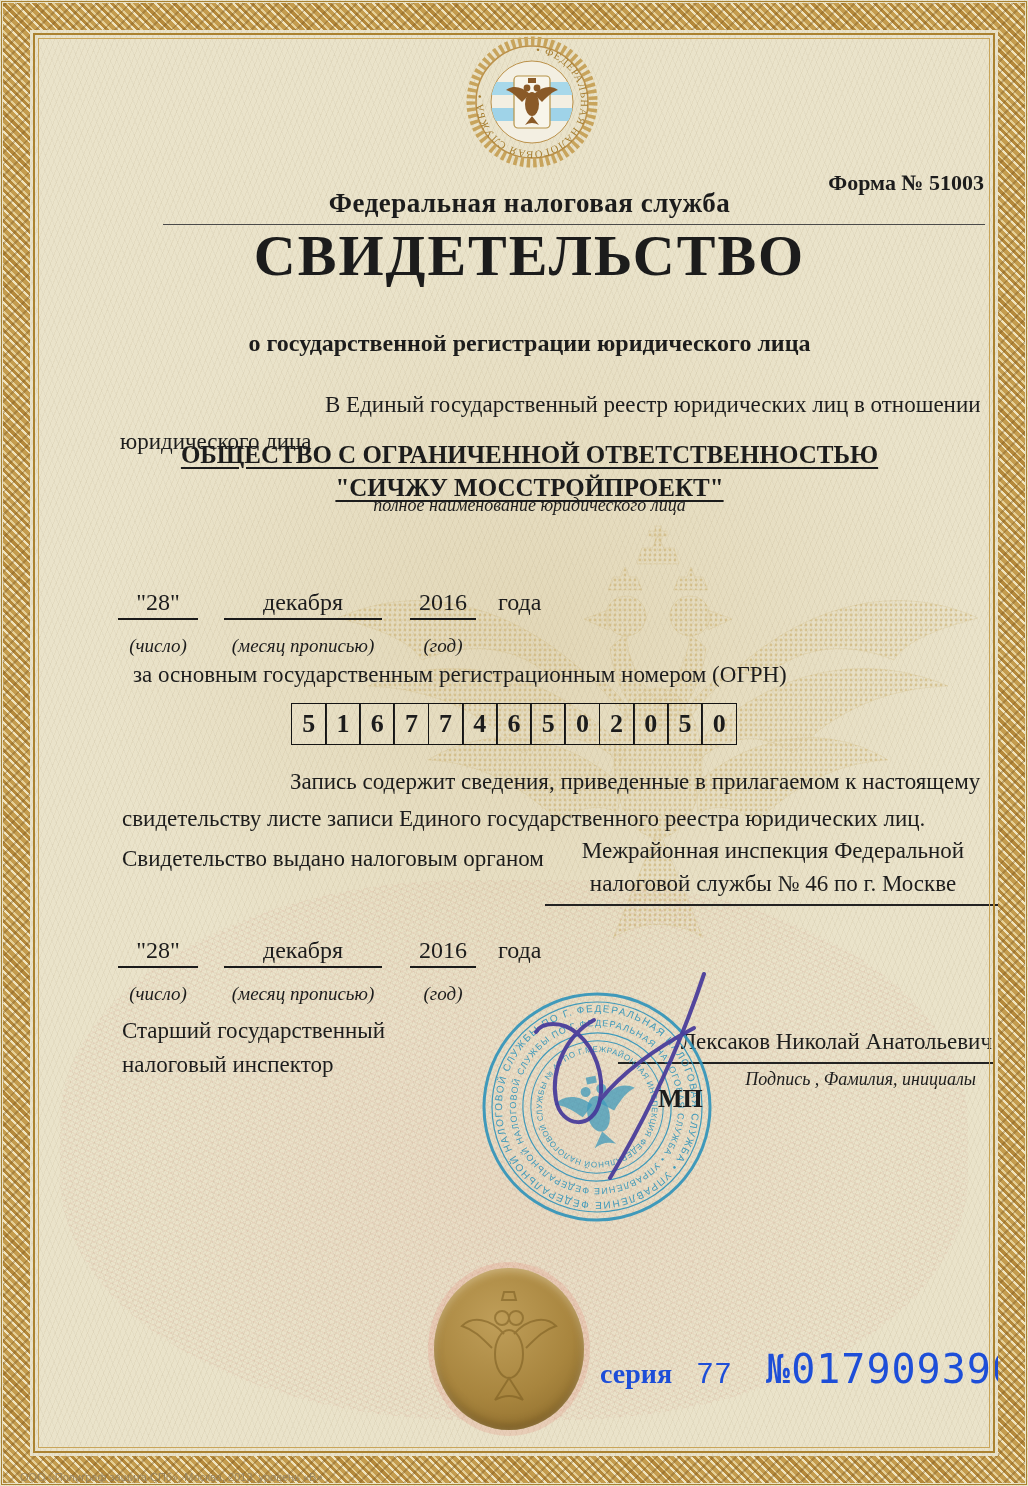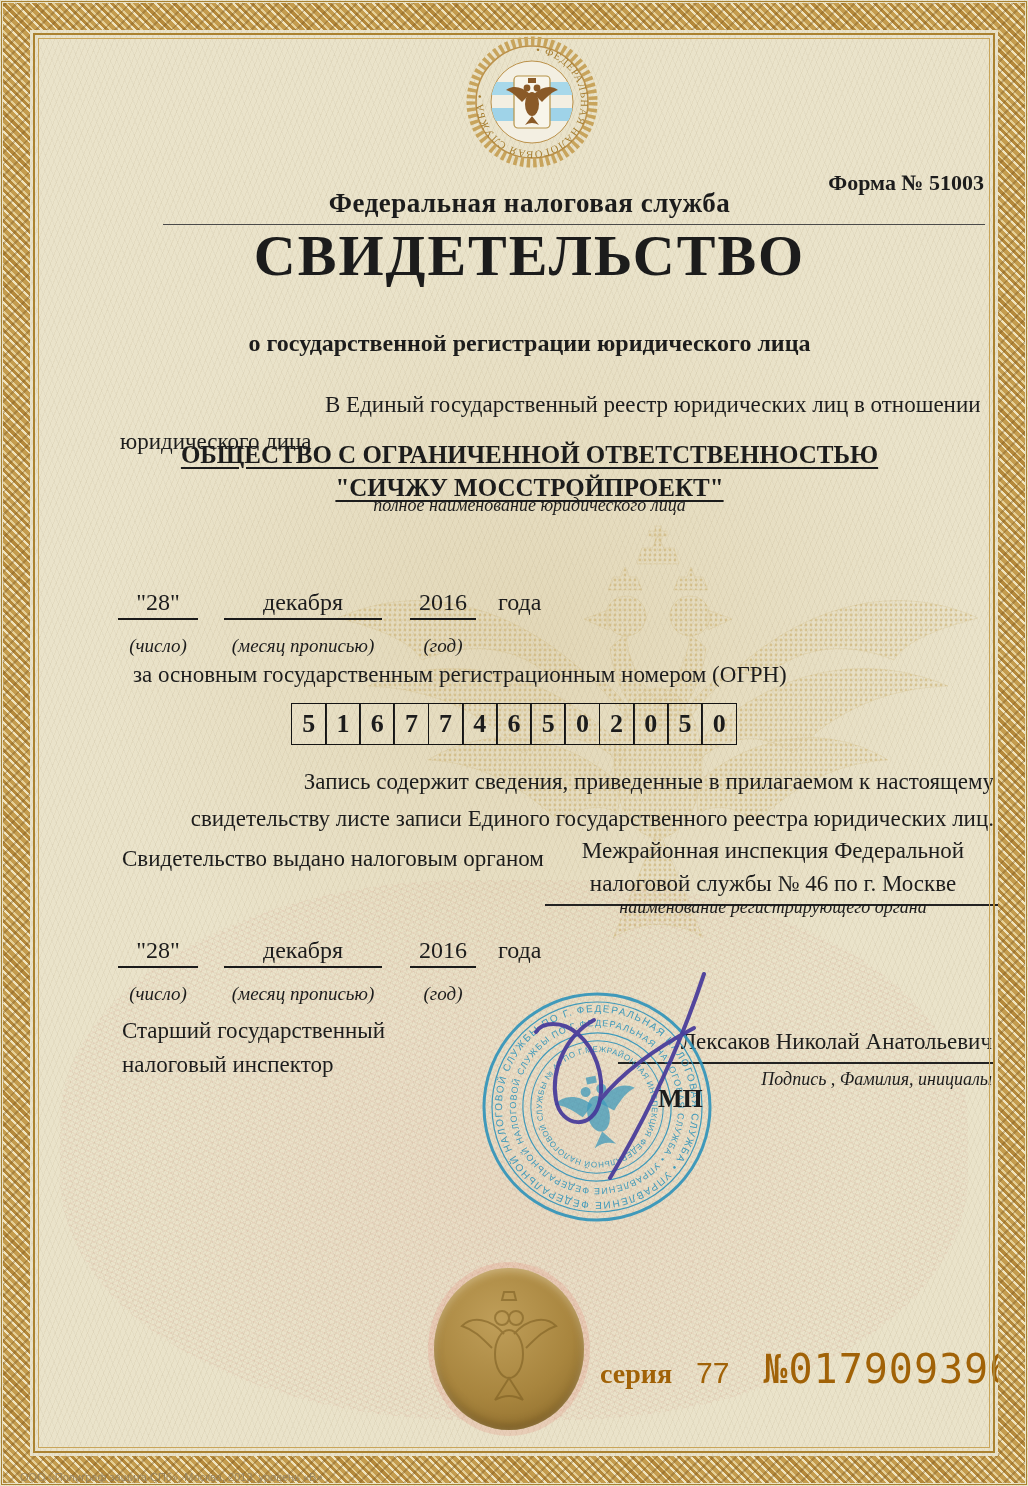--- a/index.html
+++ b/index.html
@@ -62,7 +62,7 @@
     font-size:26px;font-weight:bold;line-height:40px;text-align:center;background:rgba(255,255,255,0.06);}
   .ogrn-cell:first-child{margin-left:0;}
 
-  .record-note{left:122px;top:763px;width:872px;font-size:23px;line-height:37px;text-indent:168px;text-align:right;}
+  .record-note{left:122px;top:763px;width:872px;font-size:23px;line-height:37px;text-indent:168px;}
   .issued-label{left:122px;top:846px;font-size:23px;text-align:right;}
   .authority{left:545px;top:834px;width:456px;text-align:center;font-size:23px;line-height:33px;border-bottom:2px solid #222;padding-bottom:4px;}
   .authority-caption{left:545px;top:897px;width:456px;text-align:center;font-style:italic;font-size:18px;}

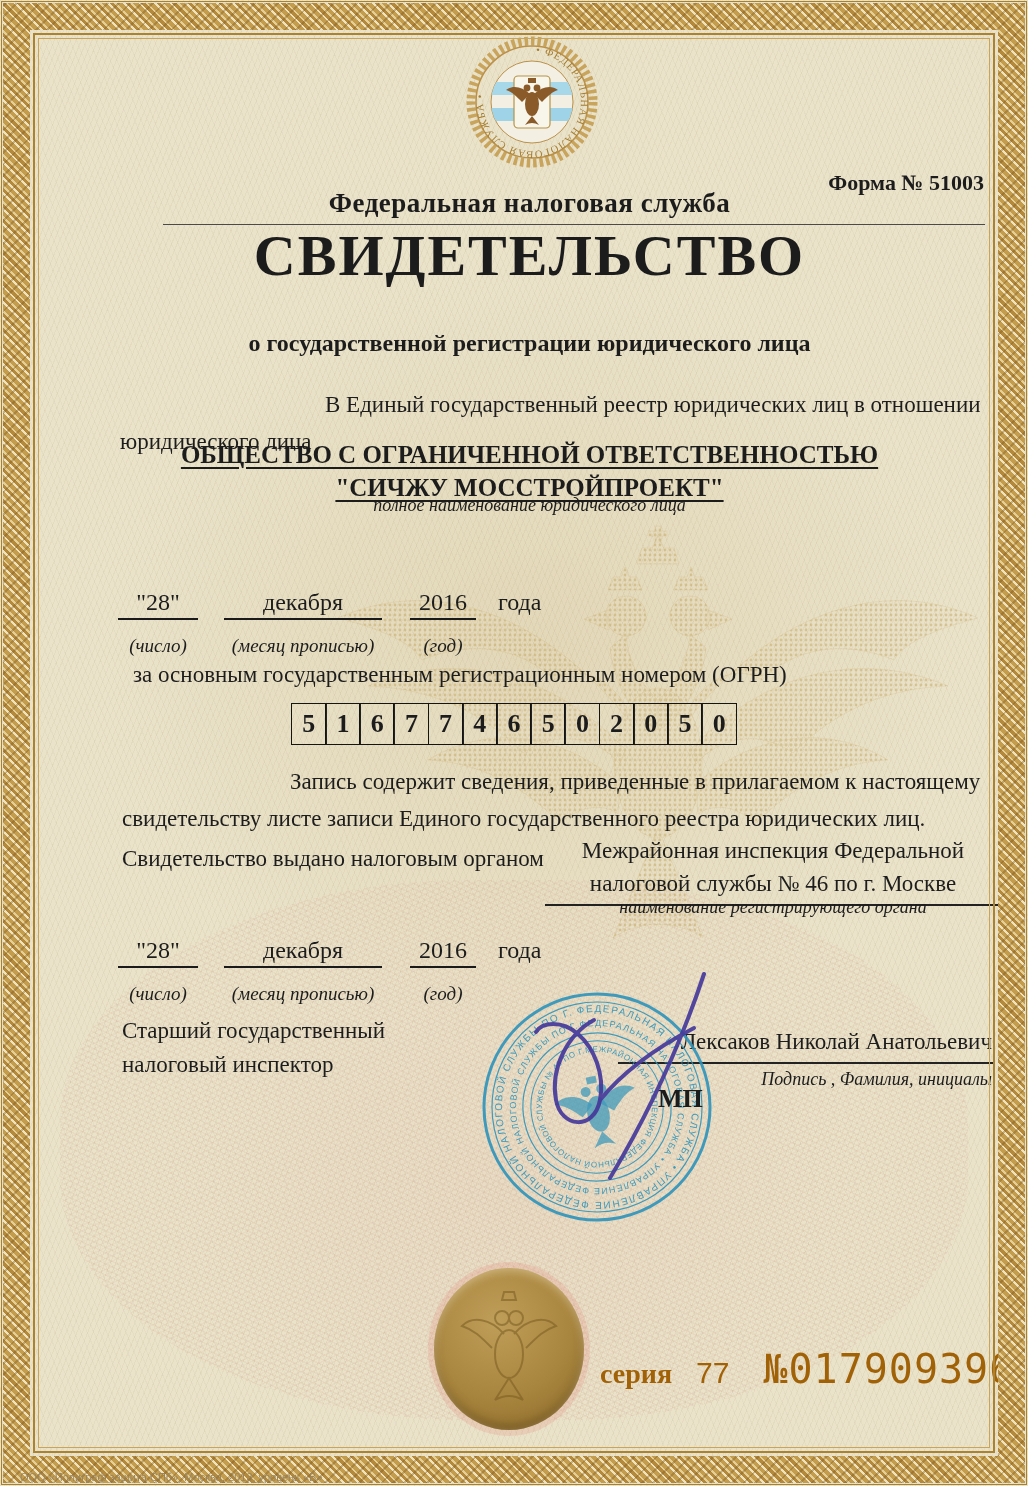--- a/index.html
+++ b/index.html
@@ -201,7 +201,6 @@
 
   <div class="abs z2 issued-label">Свидетельство выдано налоговым органом</div>
   <div class="abs z2 authority">Межрайонная инспекция Федеральной налоговой службы № 46 по г. Москве</div>
-  <div class="abs z2 authority-caption">наименование регистрирующего органа</div>
 
   <div class="abs z2 date-row" style="top:936px">
     <div class="date-field w-day">

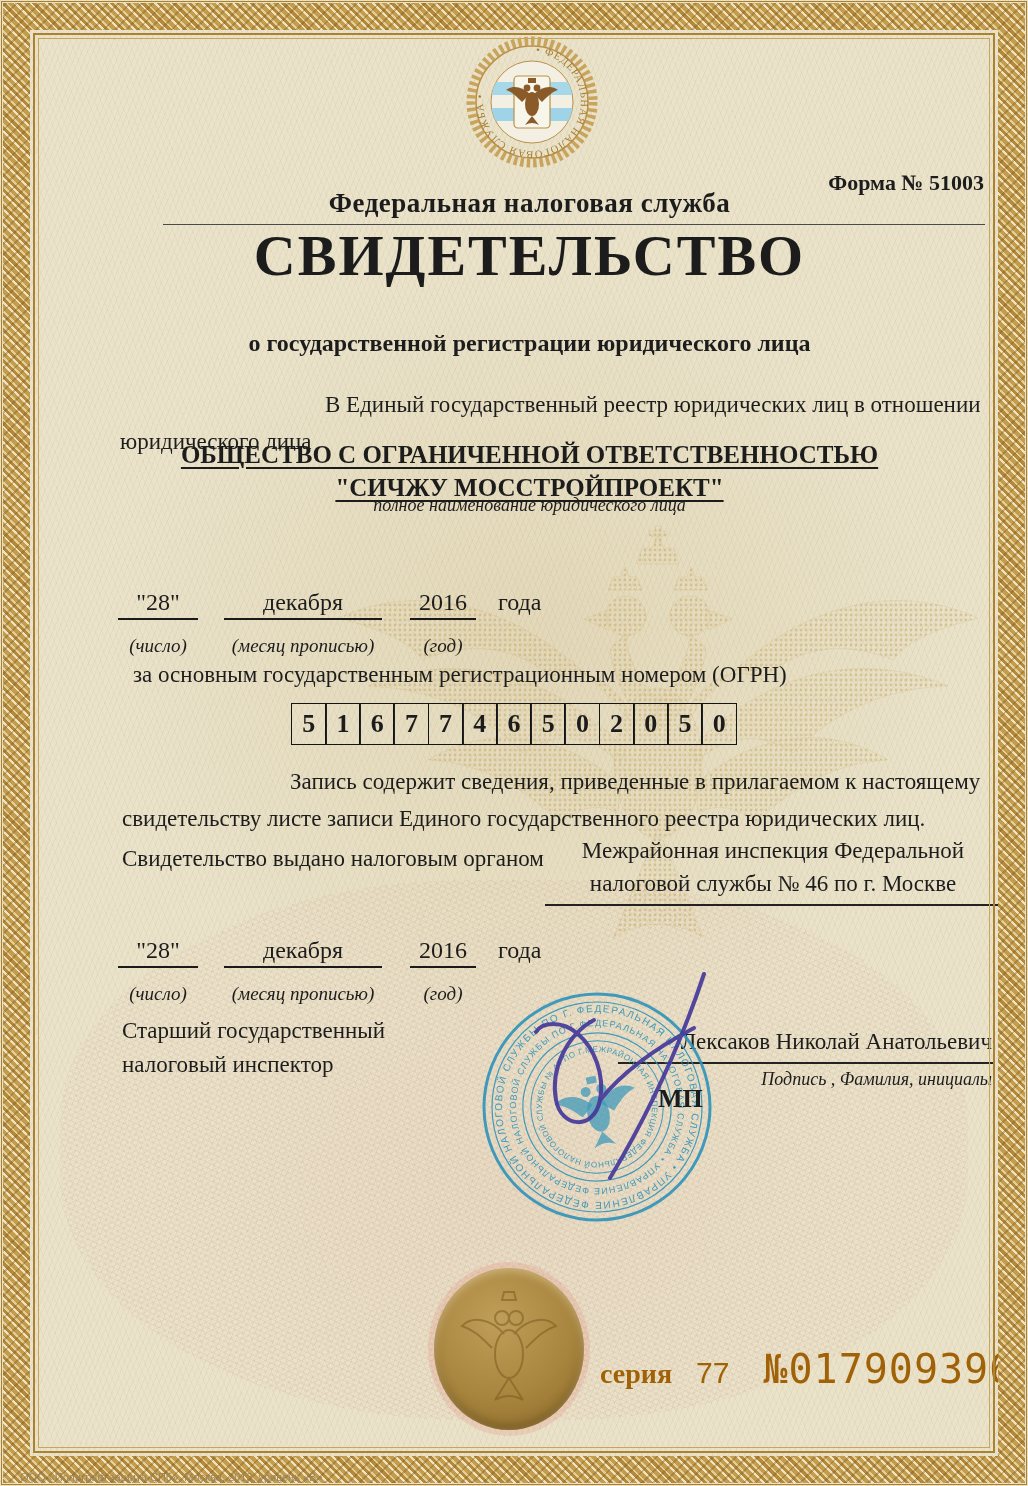--- a/index.html
+++ b/index.html
@@ -70,7 +70,7 @@
   .official-title{left:122px;top:1014px;width:300px;font-size:23px;line-height:34px;}
   .sig-block{left:618px;top:1028px;width:376px;}
   .sig-name{text-align:right;font-size:23px;line-height:28px;padding-bottom:6px;border-bottom:2px solid #222;padding-right:2px;}
-  .sig-caption{text-align:right;font-style:italic;font-size:18px;padding-top:5px;padding-right:2px;}
+  .sig-caption{text-align:right;font-style:italic;font-size:18px;padding-top:5px;padding-right:18px;}
   .mp-mark{left:650px;top:1084px;font-size:26px;font-weight:bold;z-index:4;margin-left:8px;}
 
   .stamp{left:476px;top:986px;width:242px;height:242px;z-index:3;opacity:.9;}

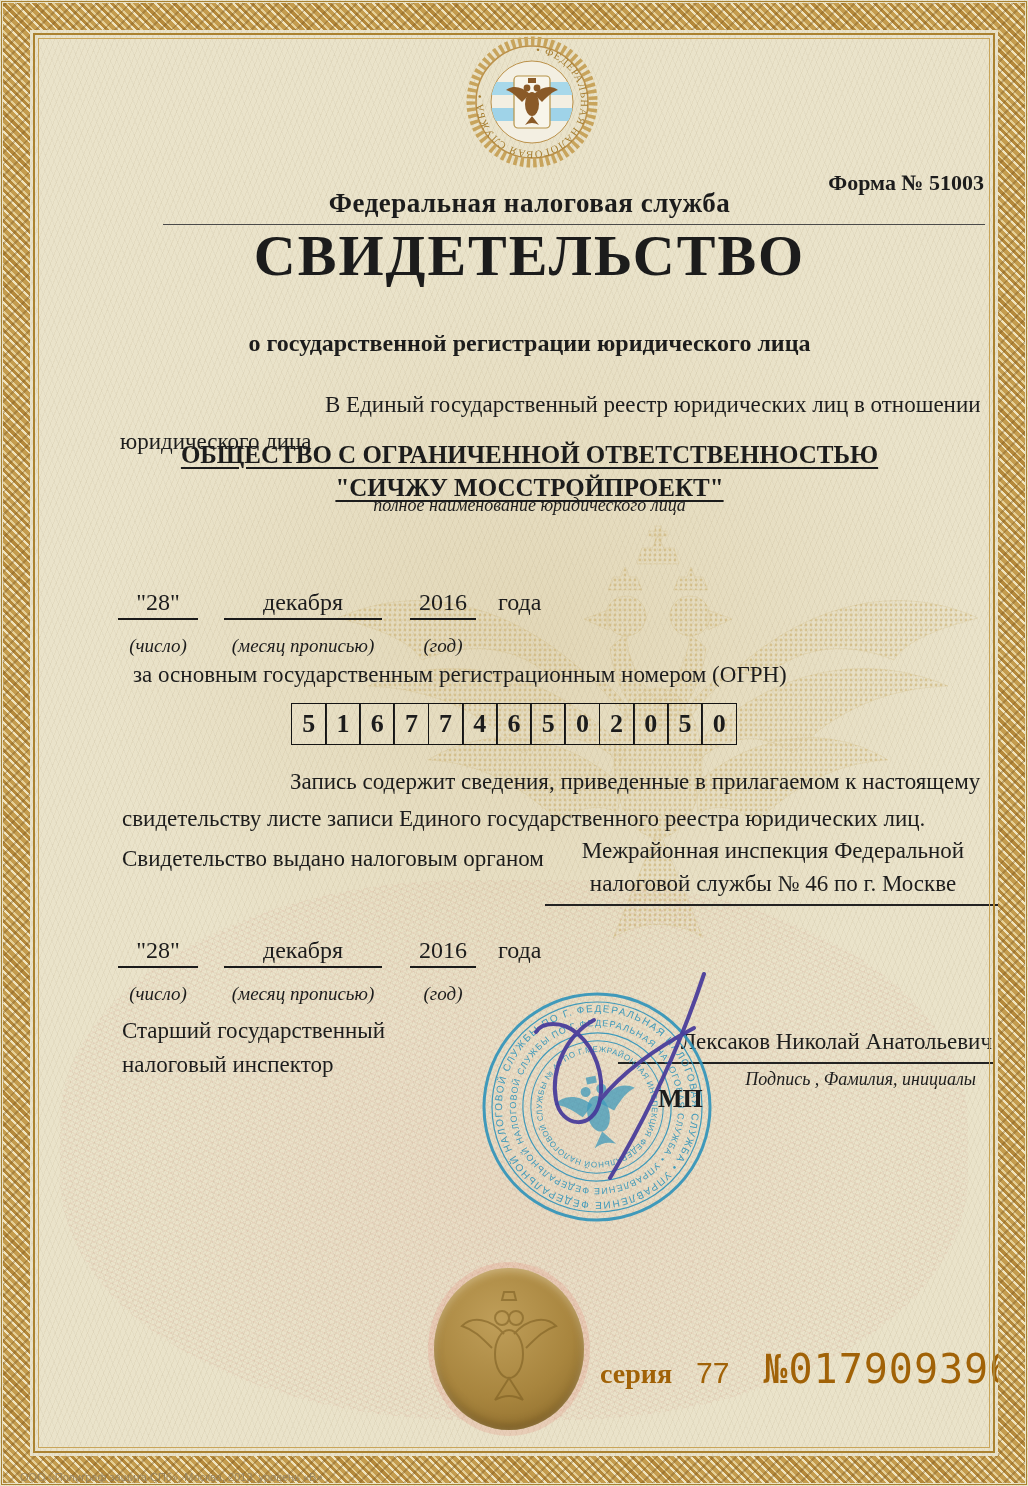--- a/index.html
+++ b/index.html
@@ -81,7 +81,7 @@
     box-shadow:0 0 0 6px rgba(226,133,120,0.22), inset 0 3px 8px rgba(255,240,200,0.45), inset 0 -5px 10px rgba(60,40,10,0.35);}
   .seal svg{position:absolute;inset:8px;}
 
-  .series-row{left:600px;top:1346px;display:flex;align-items:baseline;color:#a16207;}
+  .series-row{left:600px;top:1346px;display:flex;align-items:baseline;color:#1d4ed8;}
   .series-label{font-size:28px;font-weight:bold;}
   .series-region{font-family:Liberation Sans, sans-serif;font-size:30px;margin-left:24px;}
   .series-number{font-family:"DejaVu Sans Mono",monospace;font-size:40px;letter-spacing:1px;margin-left:34px;}

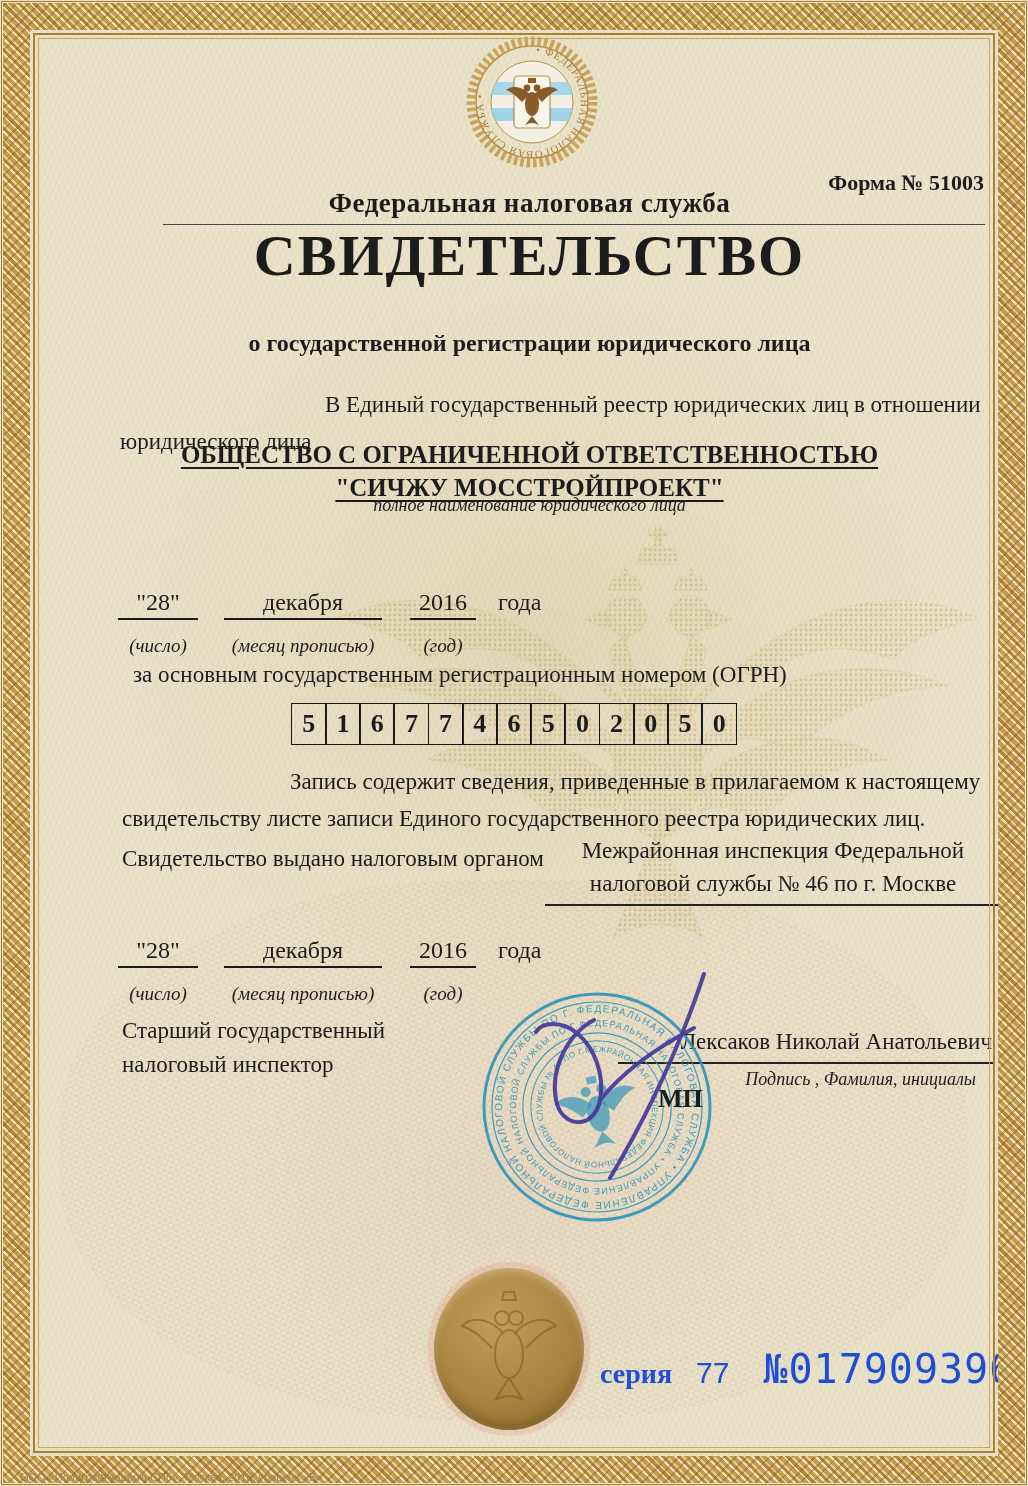--- a/index.html
+++ b/index.html
@@ -83,7 +83,7 @@
 
   .series-row{left:600px;top:1346px;display:flex;align-items:baseline;color:#1d4ed8;}
   .series-label{font-size:28px;font-weight:bold;}
-  .series-region{font-family:Liberation Sans, sans-serif;font-size:30px;margin-left:24px;}
+  .series-region{font-family:Liberation Mono, monospace;font-size:30px;margin-left:24px;}
   .series-number{font-family:"DejaVu Sans Mono",monospace;font-size:40px;letter-spacing:1px;margin-left:34px;}
 
   .printer-note{left:20px;top:1471px;font-family:"Liberation Sans",sans-serif;font-size:11px;color:#98855f;z-index:7;}

